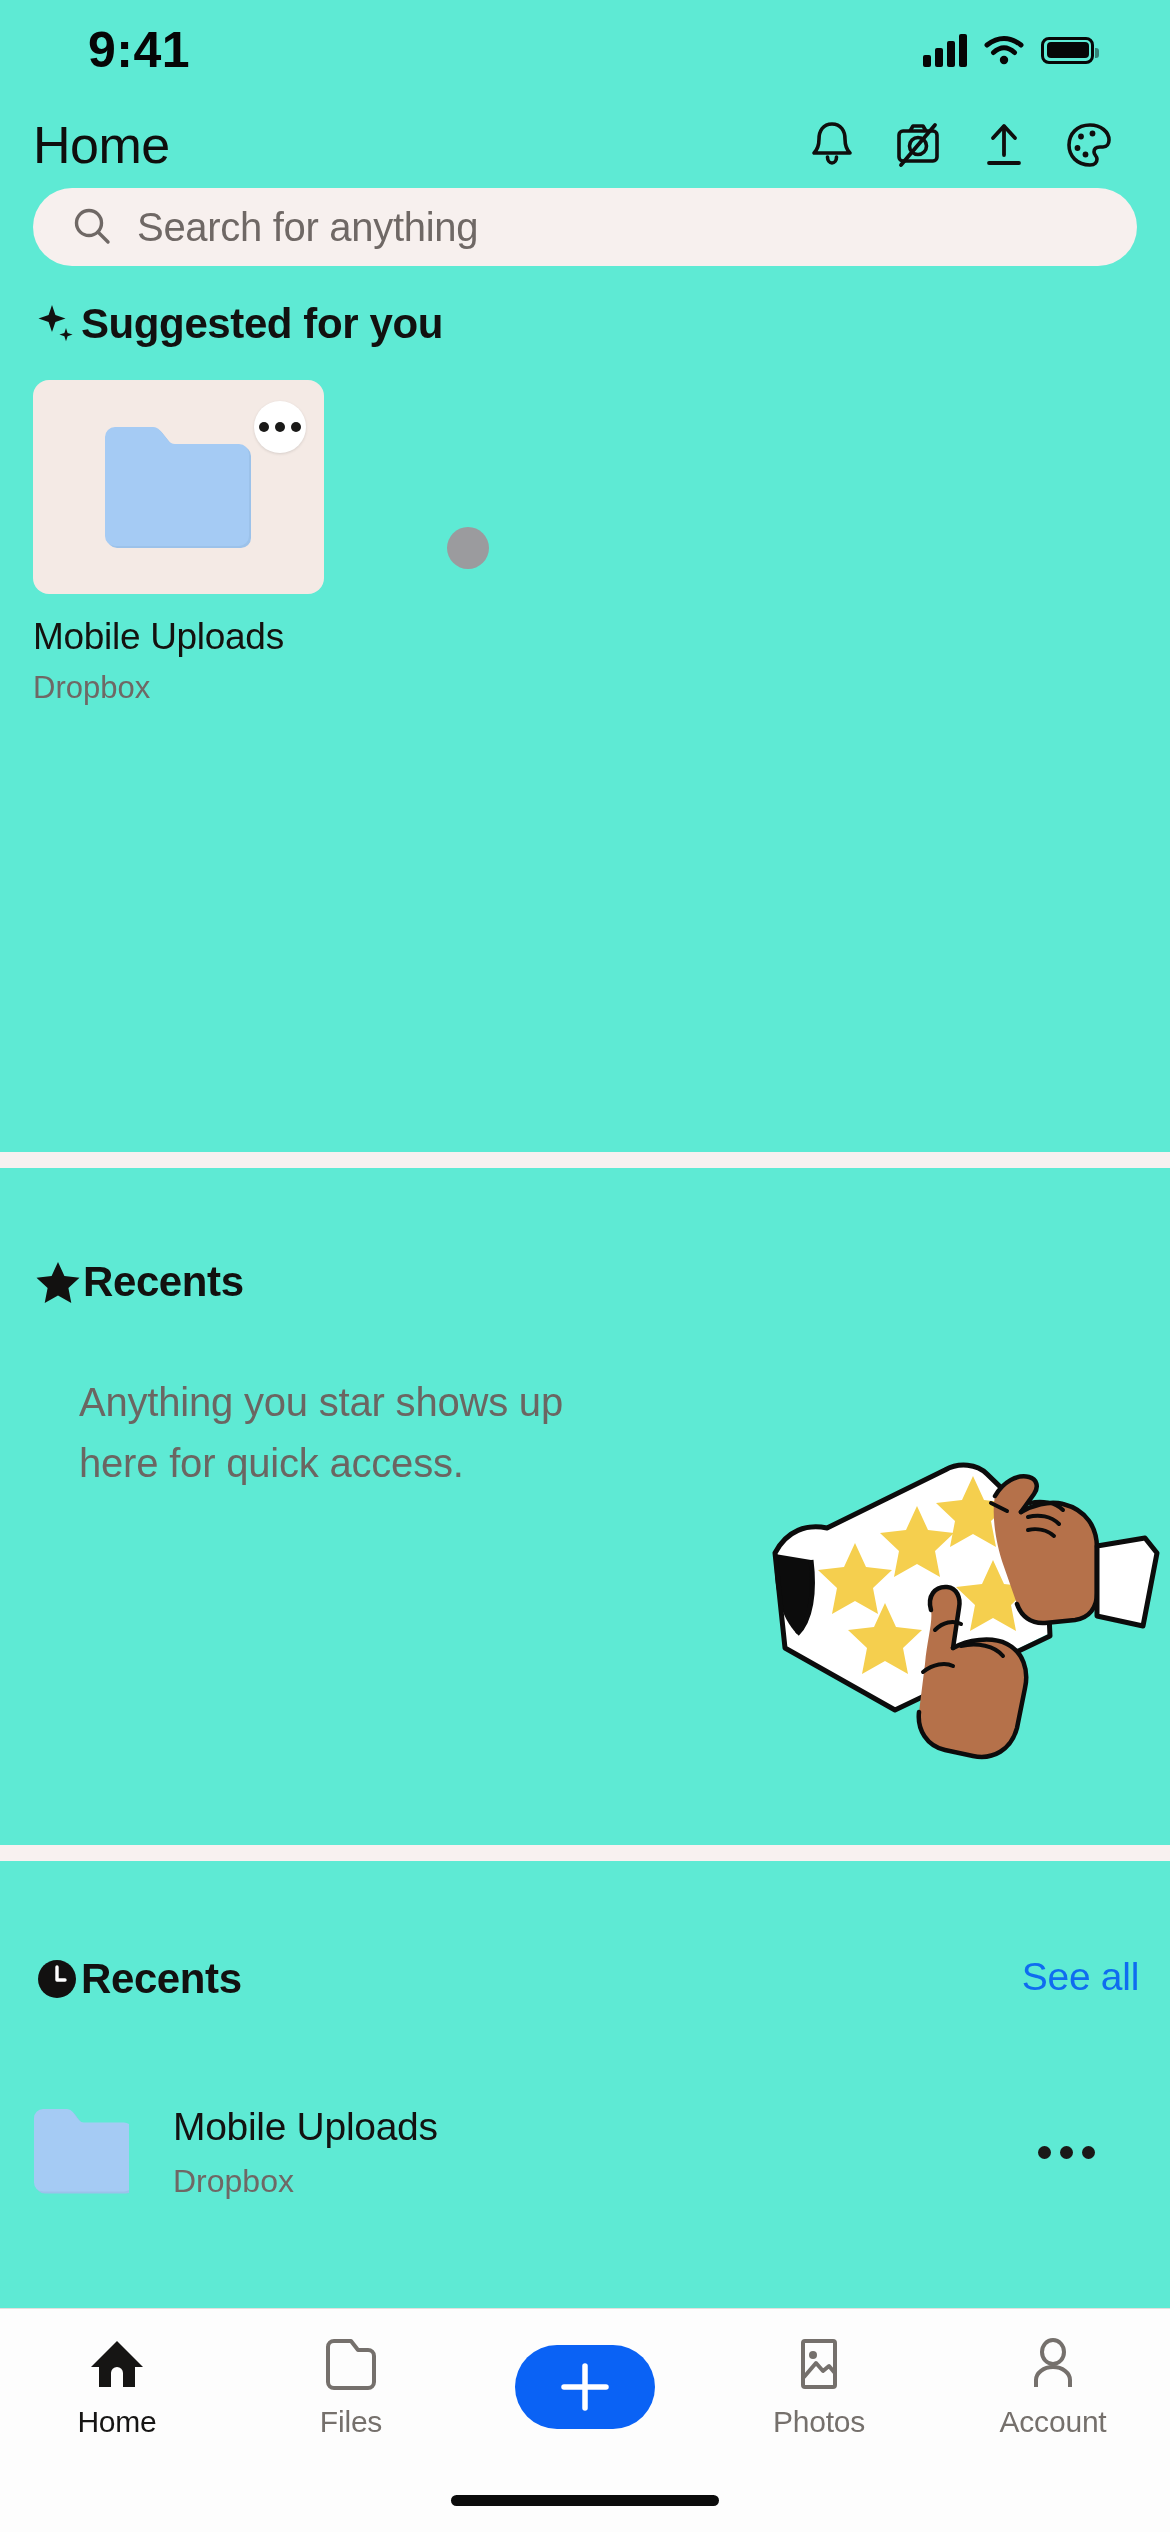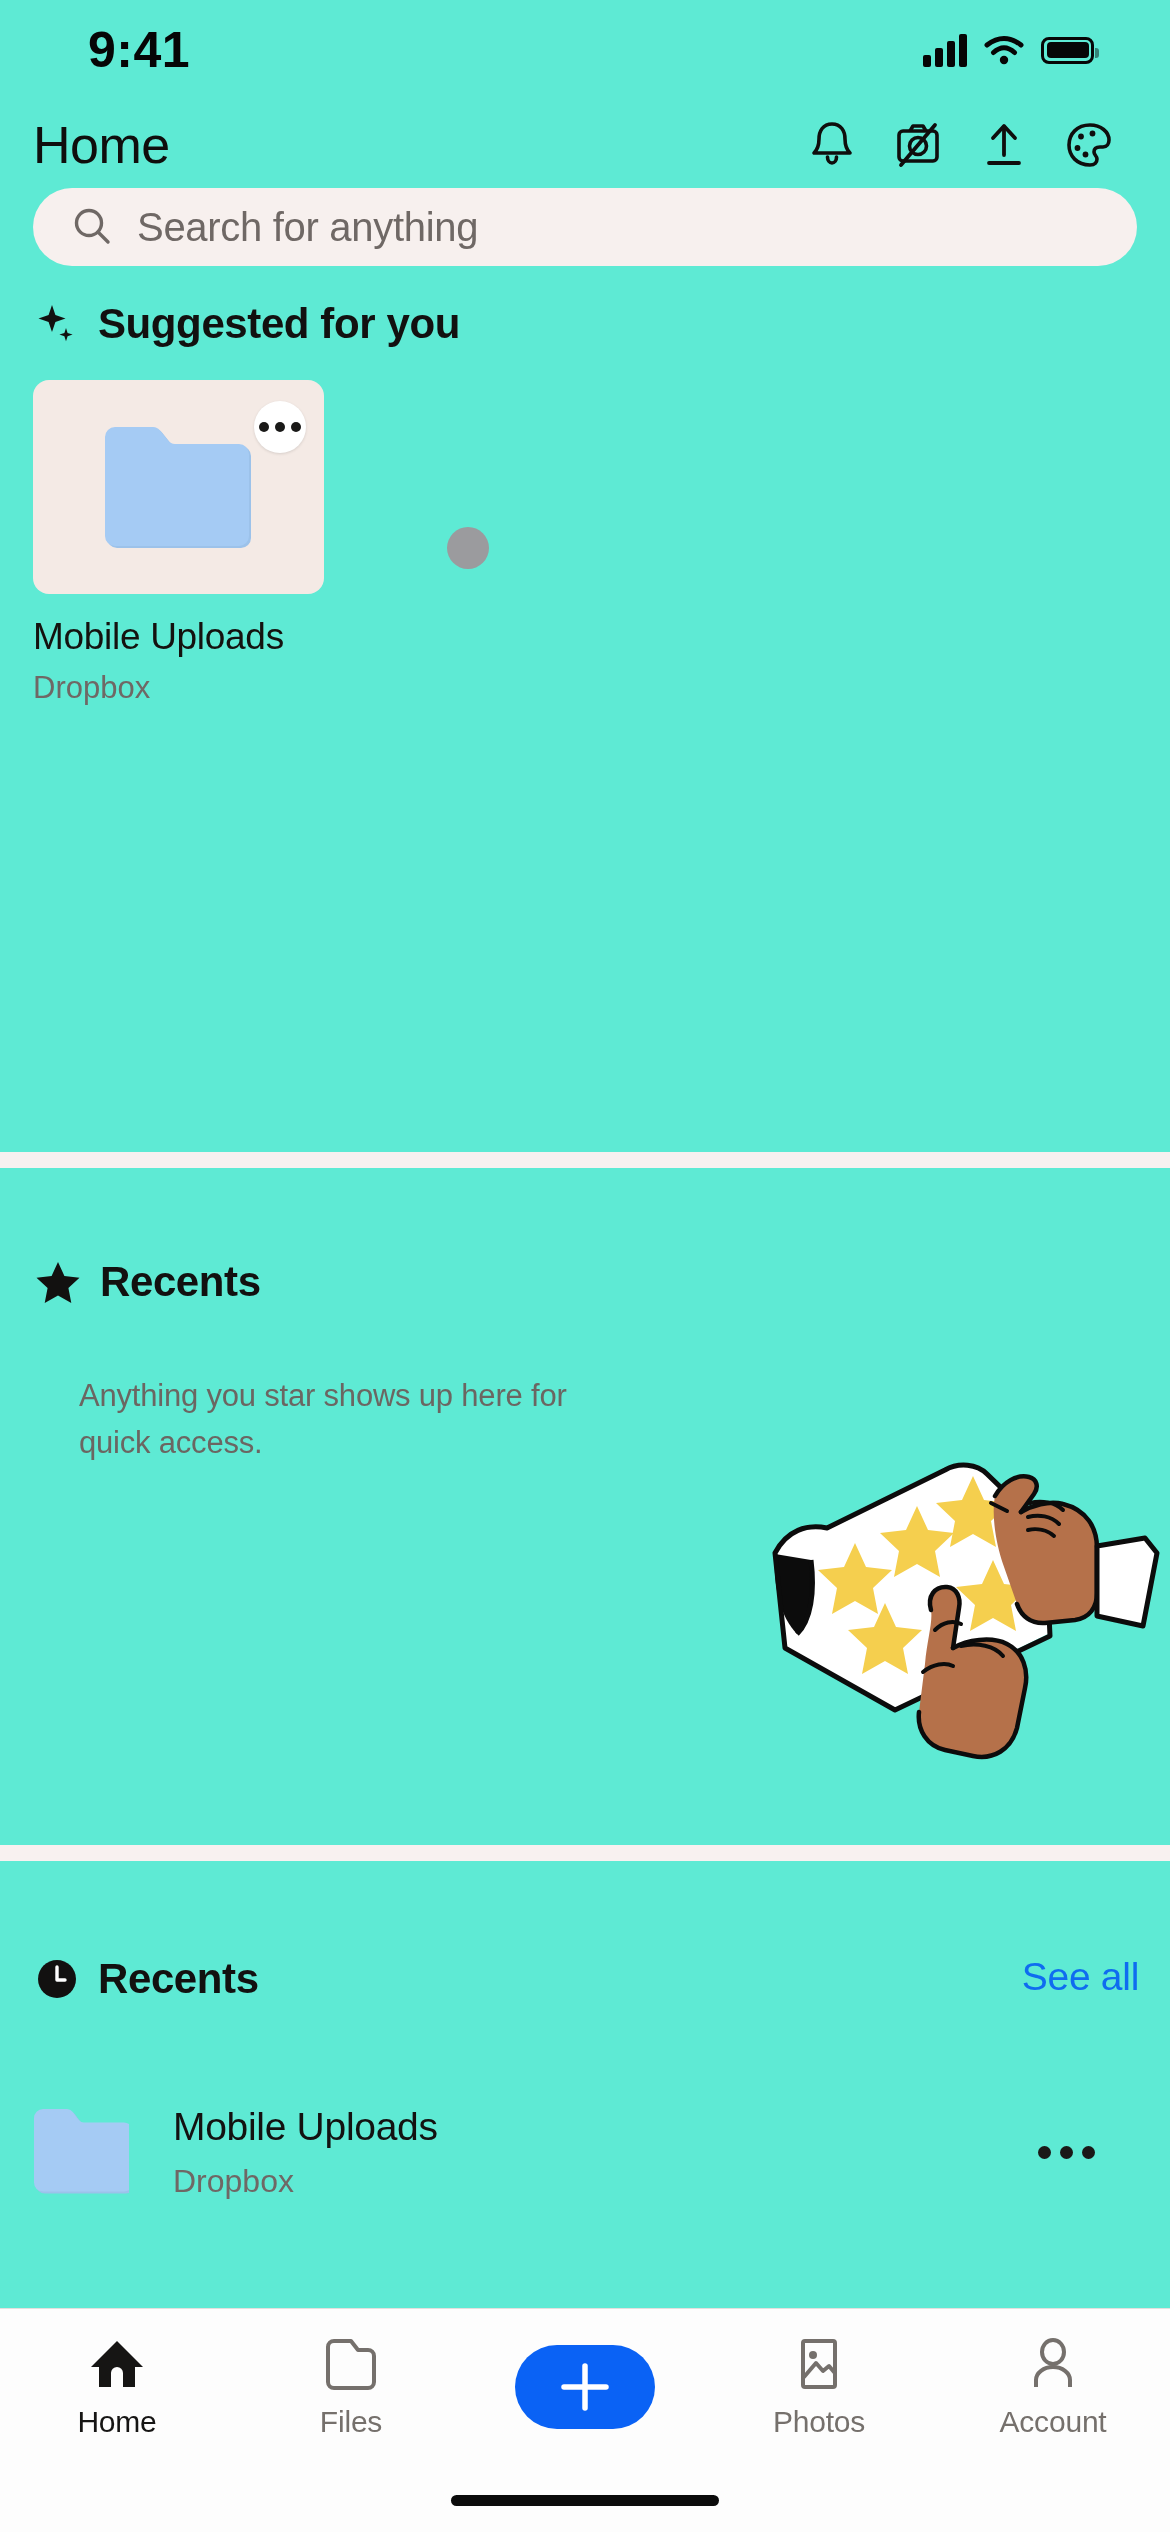--- a/index.html
+++ b/index.html
@@ -50,7 +50,7 @@
   .search-ph { font-size:40px; color:#6f6865; letter-spacing:-0.3px; }
 
   
-  .sec-head { display:flex; align-items:center; gap:19px; }
+  .sec-head { display:flex; align-items:center; gap:2px; }
   .sec-title { font-size:42px; font-weight:700; color:#121110; letter-spacing:-0.4px; }
 
   #suggested-head { position:absolute; top:300px; left:35px; }

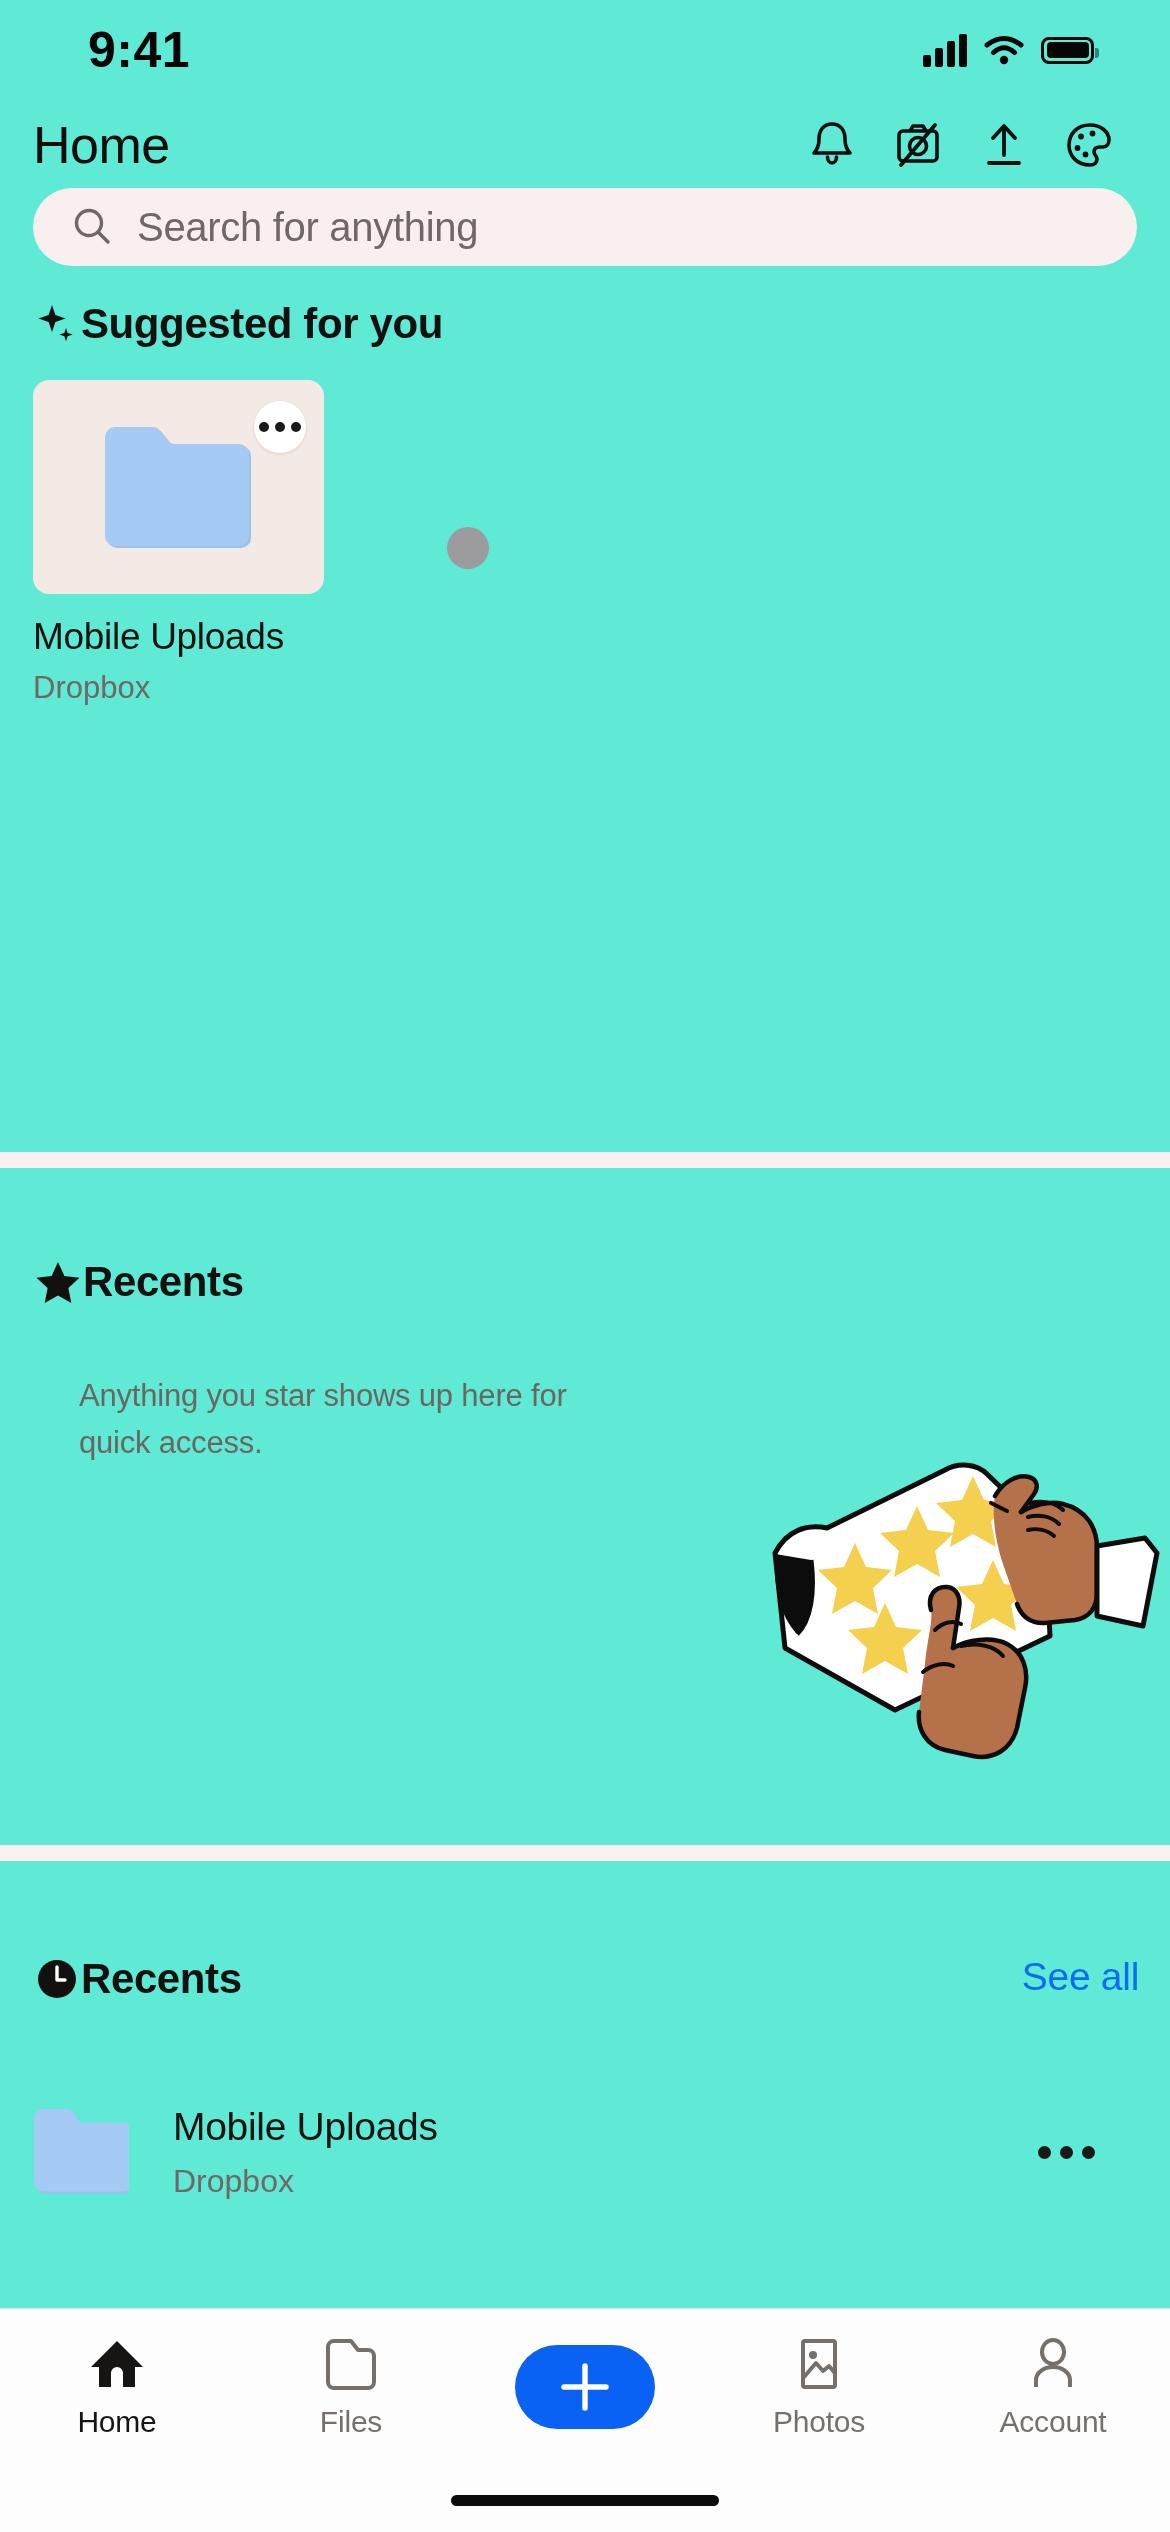--- a/index.html
+++ b/index.html
@@ -79,7 +79,7 @@
   
   #starred-head { position:absolute; top:1258px; left:35px; }
   .starred-body { position:absolute; top:1372px; left:79px; width:560px; }
-  .starred-text { font-size:31px; line-height:1.52; color:#6b6662; letter-spacing:-0.2px; }
+  .starred-text { font-size:40px; line-height:1.52; color:#6b6662; letter-spacing:-0.2px; }
   #starred-art { position:absolute; top:1378px; left:745px; width:420px; height:400px; }
 
   

